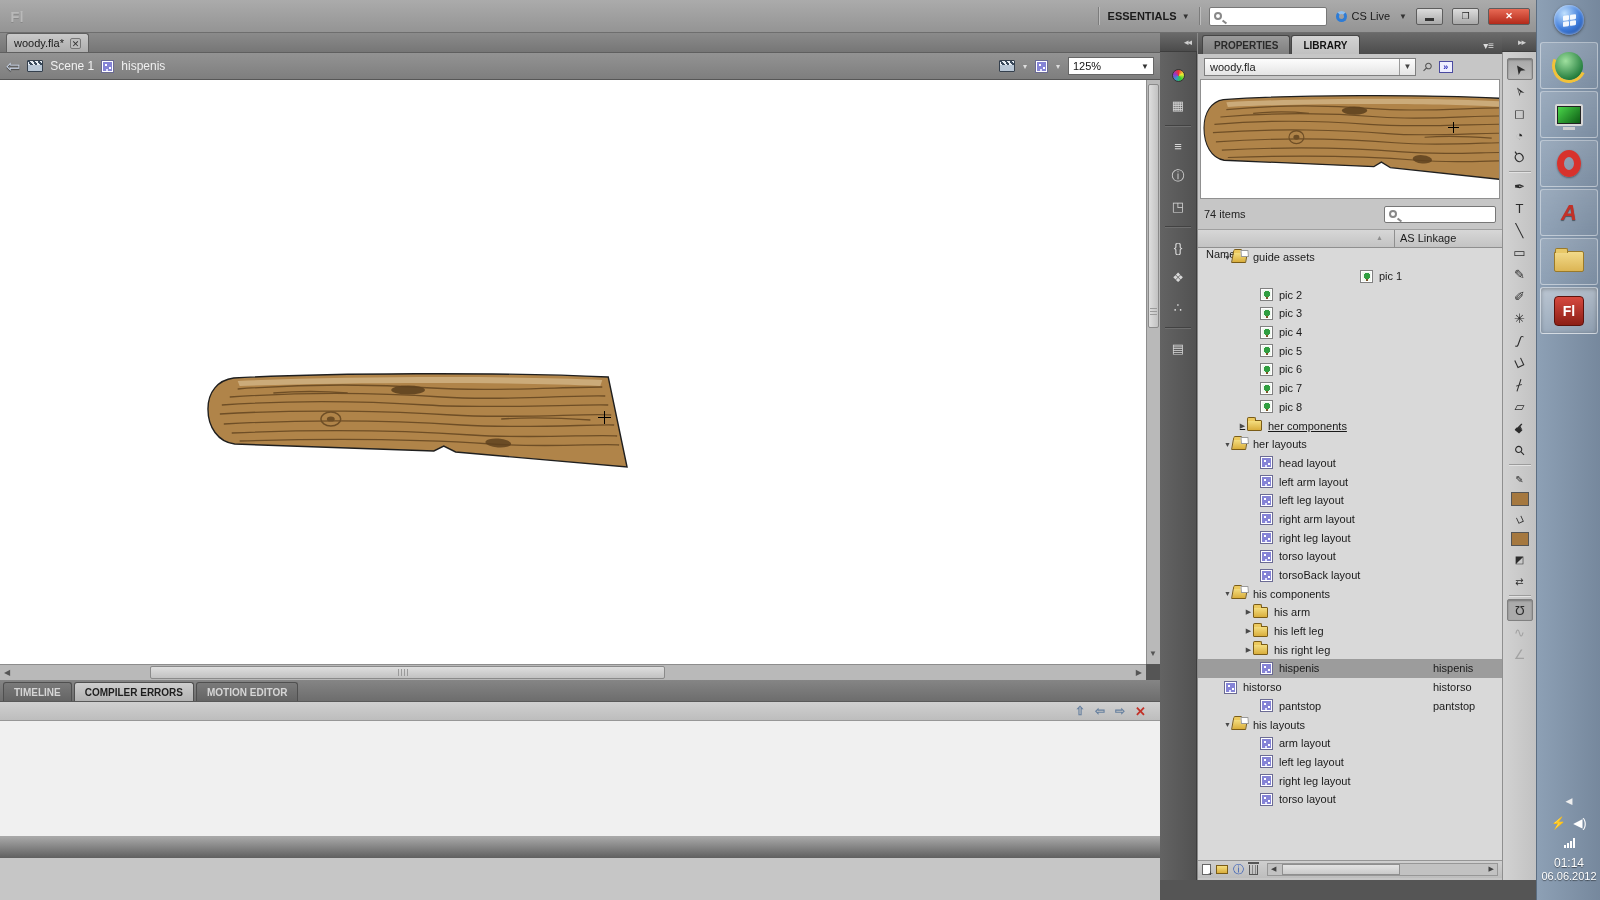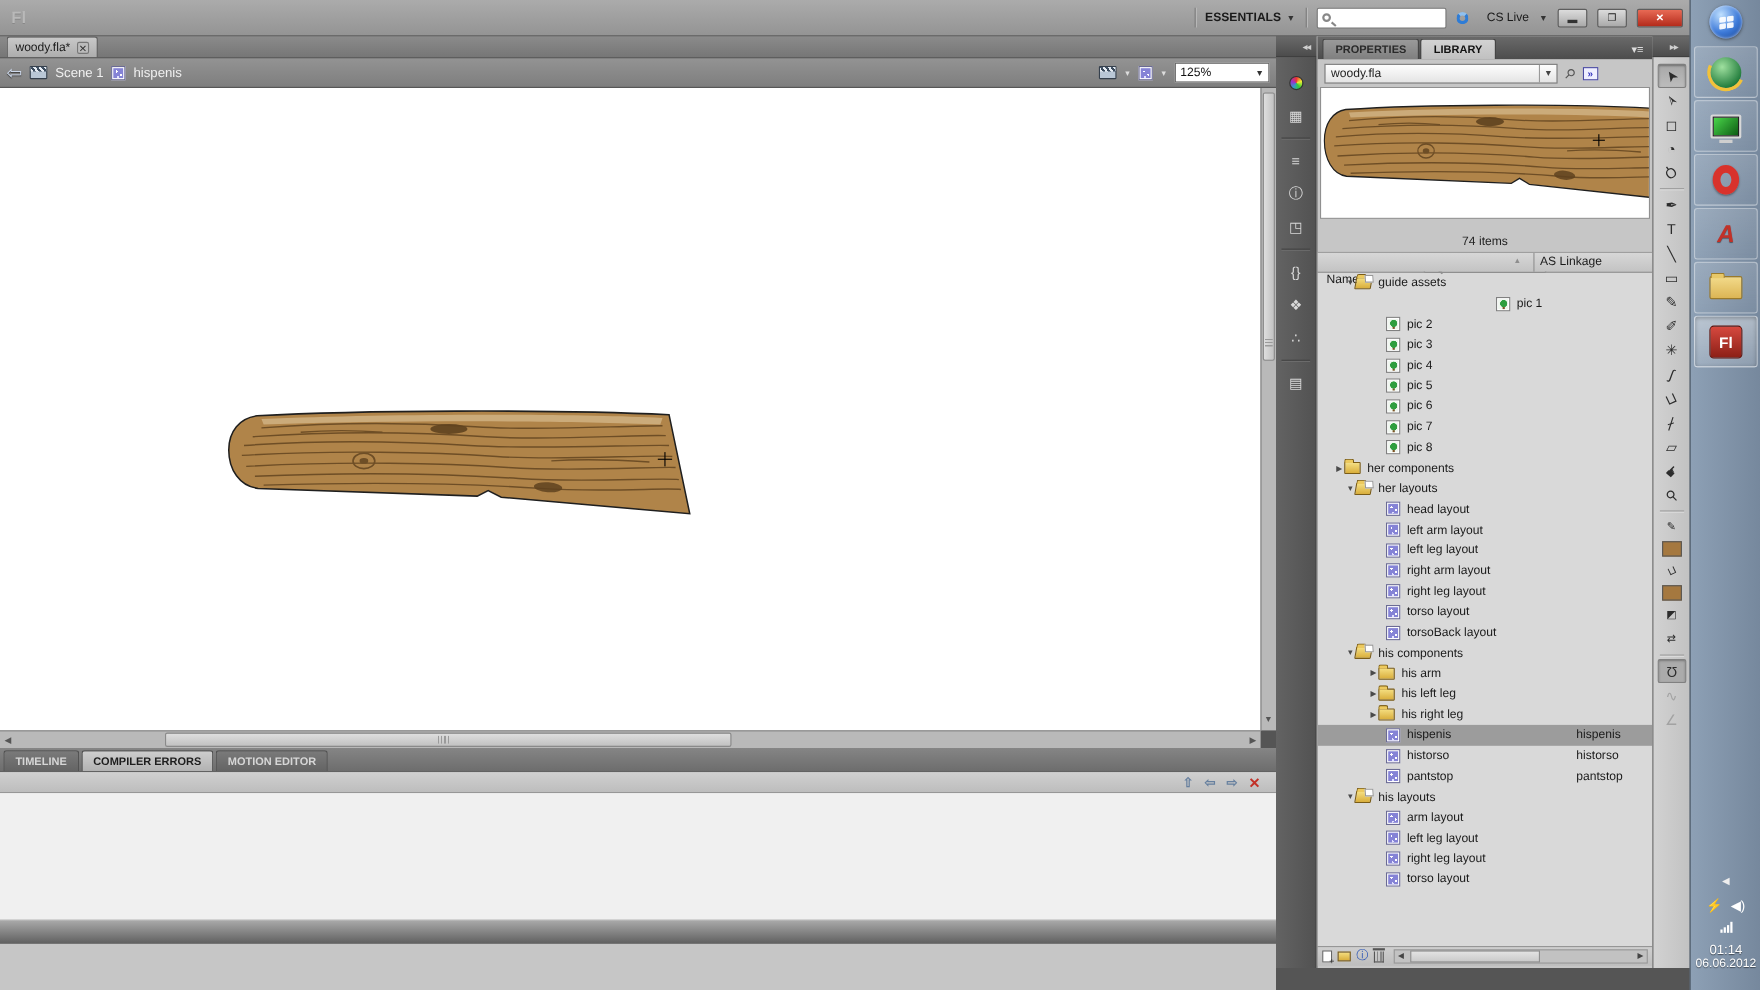--- a/index.html
+++ b/index.html
@@ -20,7 +20,7 @@
   .mag { width:8px; height:8px; border:2px solid #888; border-radius:50%; position:relative; flex:0 0 auto; }
   .mag::after { content:""; position:absolute; width:5px; height:2px; background:#888; transform:rotate(40deg); left:6px; top:7px; }
   .searchbox input { border:none; outline:none; flex:1; font-size:11px; background:transparent; margin-left:4px; }
-  #cslive { display:flex; align-items:center; gap:17px; }
+  #cslive { display:flex; align-items:center; gap:5px; }
   #cslive-icon { width:11px; height:11px; border-radius:50%; border:3px solid #2e7cd6; border-top-color:#8fc0f0; }
   .winbtn { width:27px; height:17px; border:1px solid #5d5d5d; border-radius:2px; background:linear-gradient(#dcdcdc,#a9a9a9); display:flex; align-items:center; justify-content:center; font-size:9px; color:#222; }
   .winbtn.close { background:linear-gradient(#e86a55,#b32a1a); color:#fff; font-weight:bold; width:42px; }

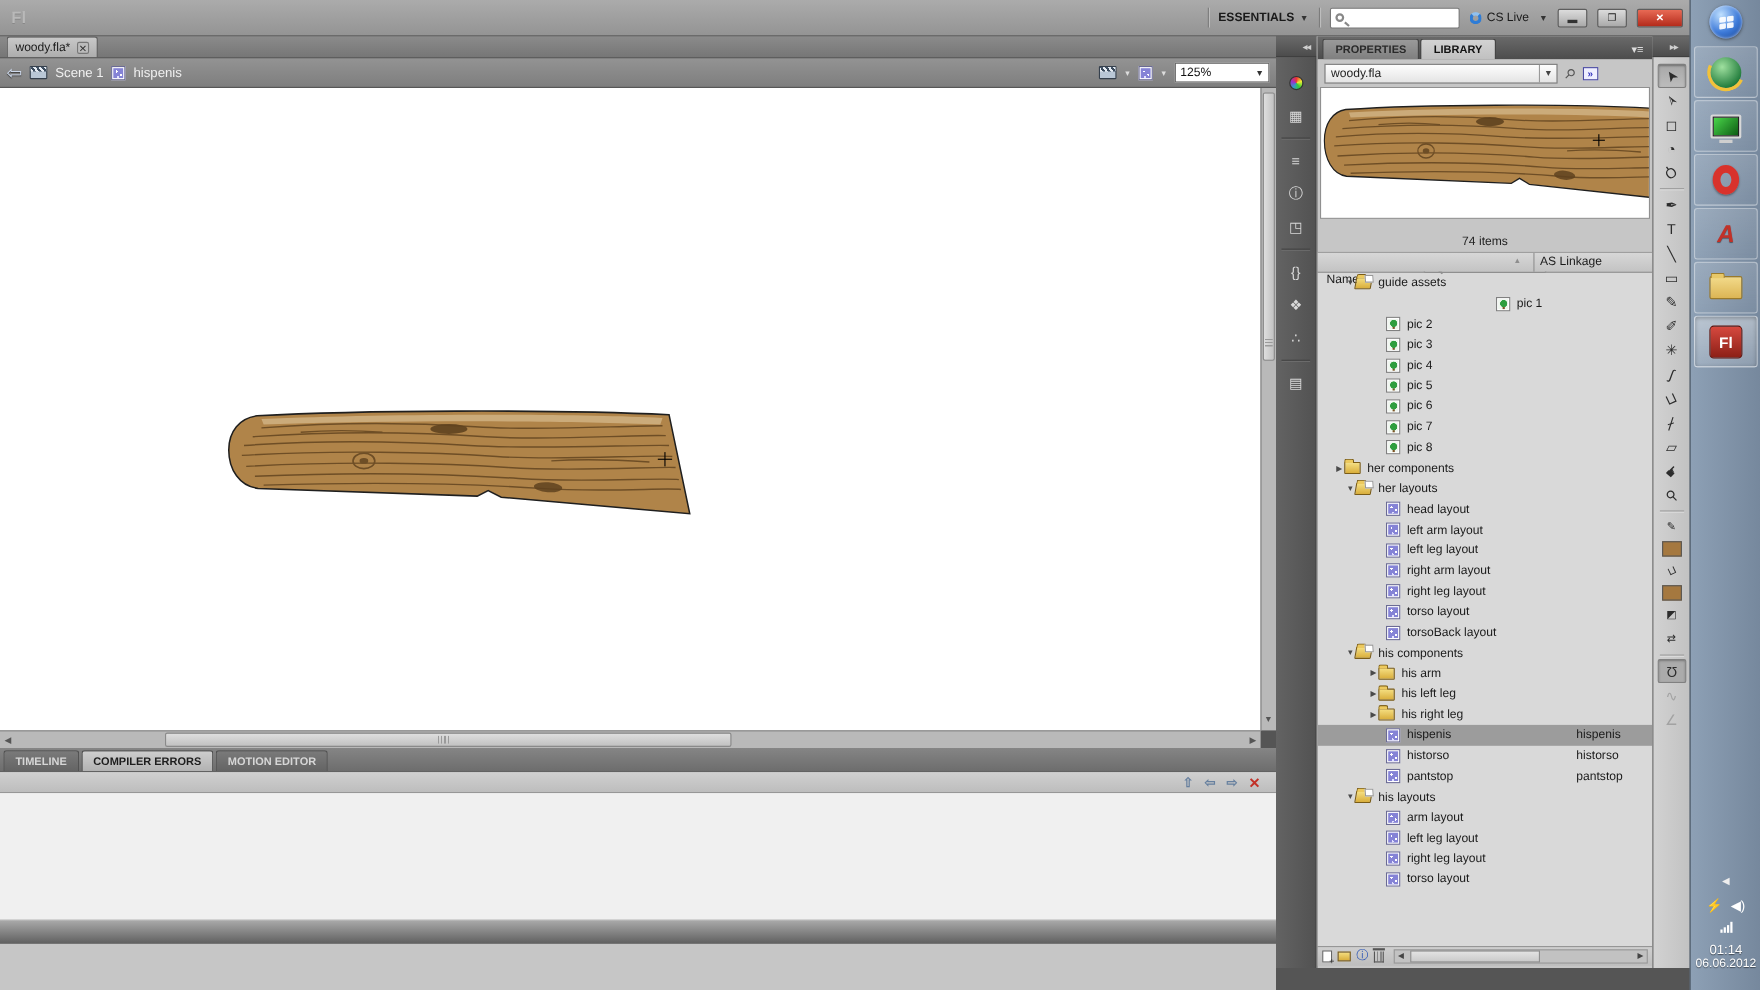--- a/index.html
+++ b/index.html
@@ -100,7 +100,7 @@
   #lib-preview { position:relative; margin:0 2px; height:120px; background:#fff; border:1px solid #909090; overflow:hidden; }
   .crosshair { width:11px; height:11px; background:linear-gradient(#000,#000) center/1px 11px no-repeat, linear-gradient(#000,#000) center/11px 1px no-repeat; }
   #preview-cross { right:40px; top:42px; }
-  #lib-countrow { height:22px; display:flex; align-items:center; padding:15px 6px; gap:8px; border-bottom:1px solid #9f9f9f;flex-direction:column; }
+  #lib-countrow { height:22px; display:flex; align-items:center; padding:15px 6px; gap:8px; border-bottom:1px solid #9f9f9f; }
   #lib-count { flex:1; color:#222; }
   #lib-search { width:112px; height:17px; }
   #lib-colhead { height:18px; background:linear-gradient(#d7d7d7,#c3c3c3); border-bottom:1px solid #8f8f8f; position:relative; font-size:11px; }

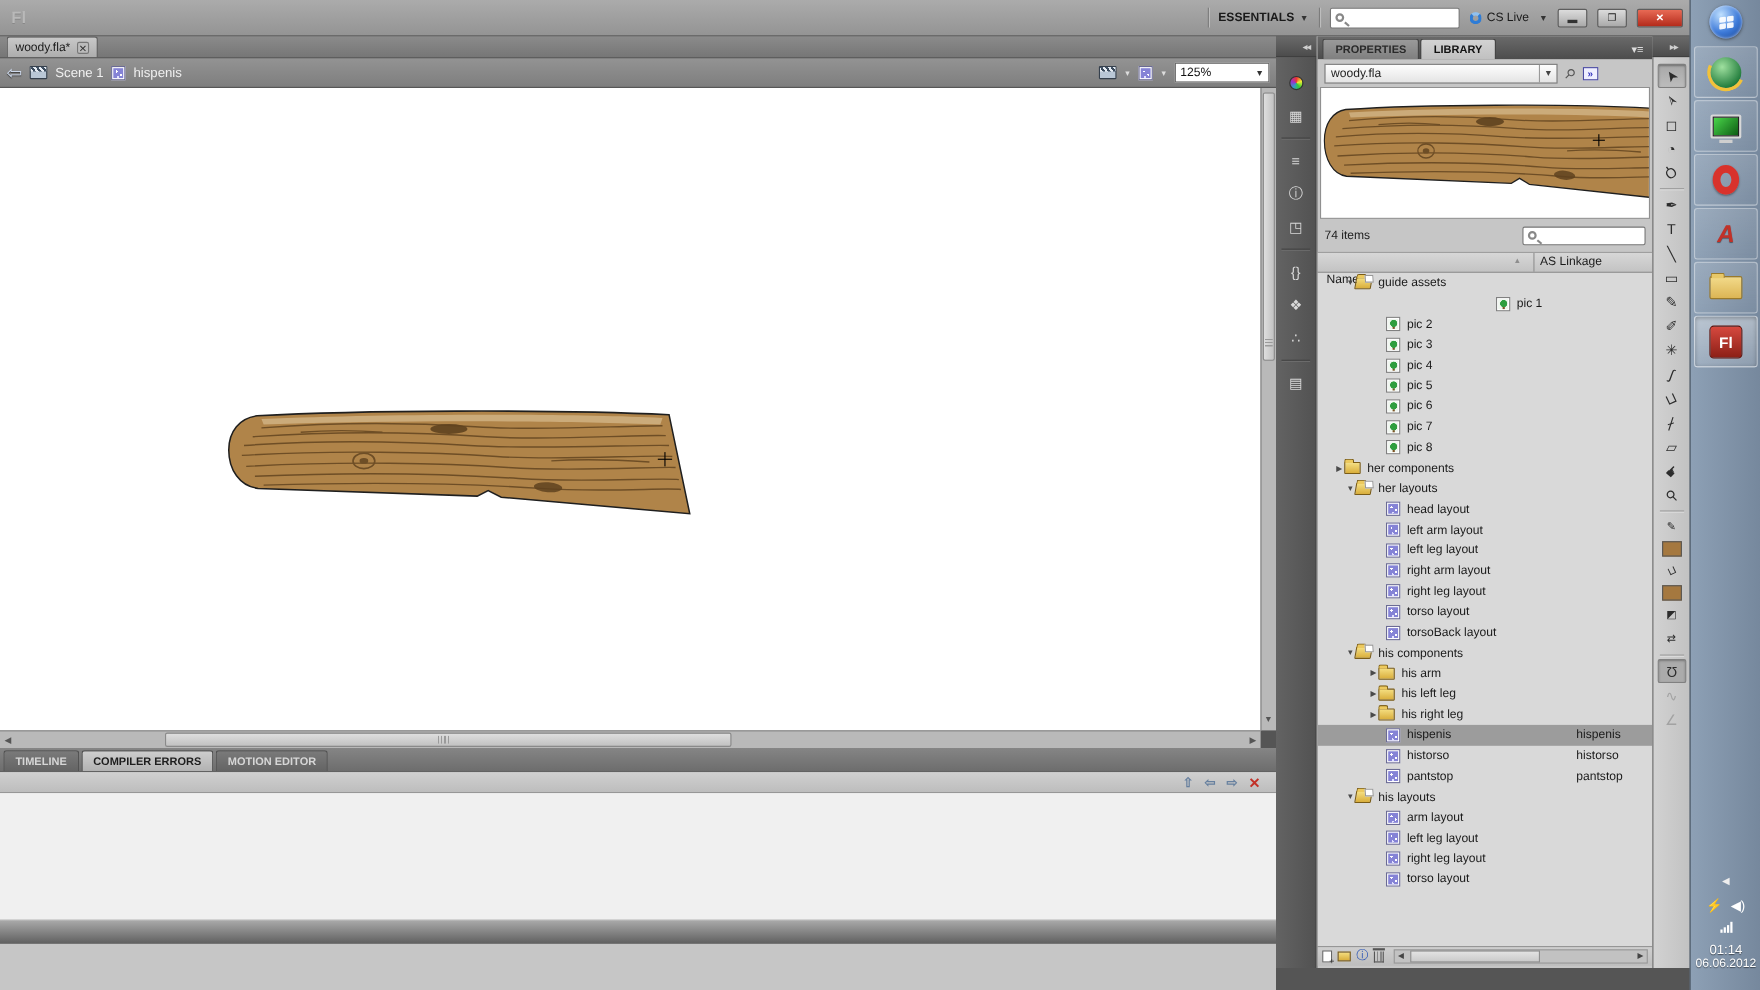--- a/index.html
+++ b/index.html
@@ -395,7 +395,7 @@
         <span class="gap6"></span>
         <span>pic 8</span>
       </div>
-      <div class="lib-row" style="padding-left: 15px;">
+      <div class="lib-row" style="padding-left: 40px; text-decoration: underline;">
         <span class="caret">▶</span>
         <span class="folder-ico"></span>
         <span class="gap6"></span>

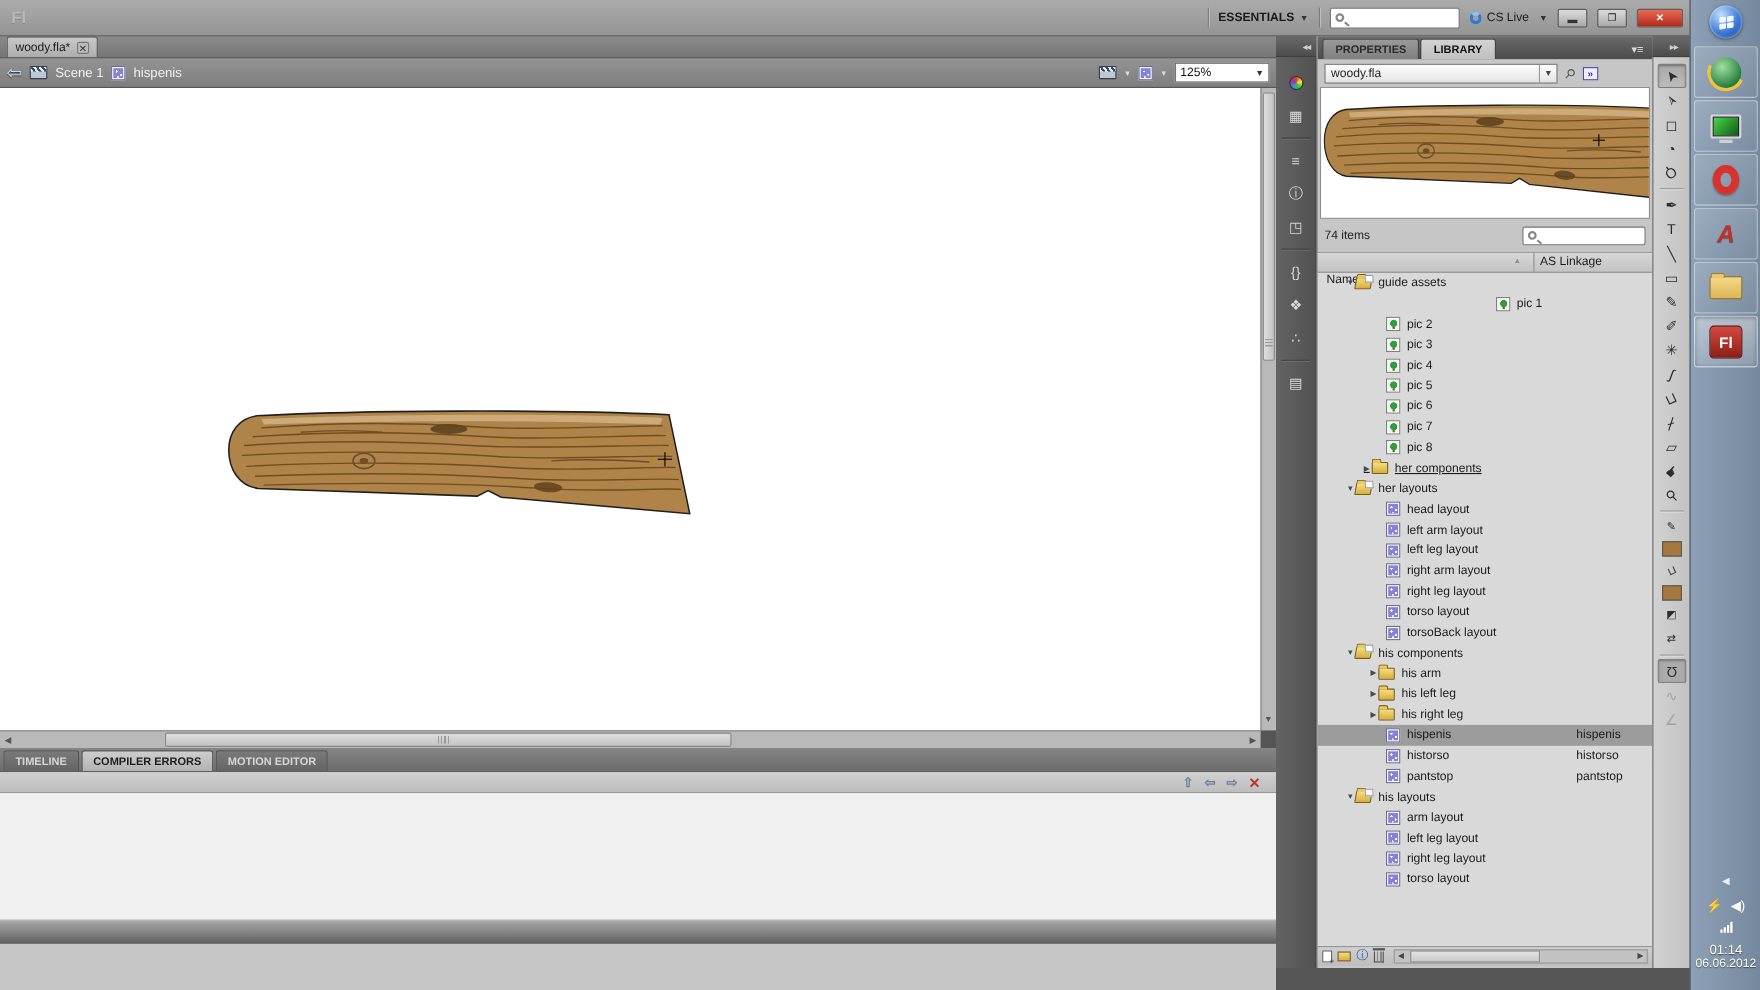--- a/index.html
+++ b/index.html
@@ -472,7 +472,7 @@
         <span>hispenis</span>
         <span class="linkval">hispenis</span>
       </div>
-      <div class="lib-row" style="padding-left: 62px;">
+      <div class="lib-row" style="padding-left: 26px;">
         <span class="mc-icon"></span>
         <span class="gap6"></span>
         <span>historso</span>

